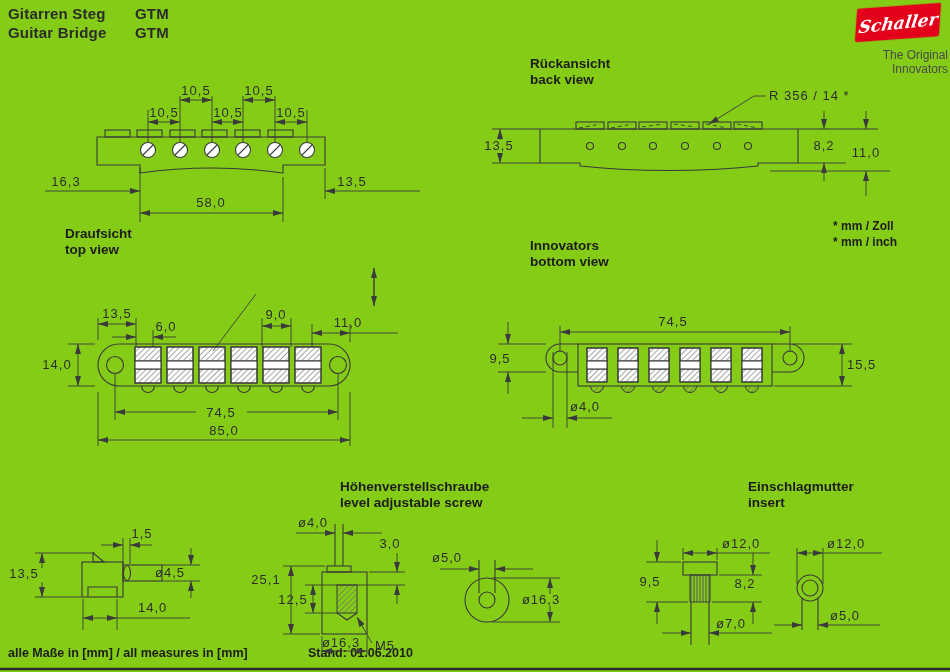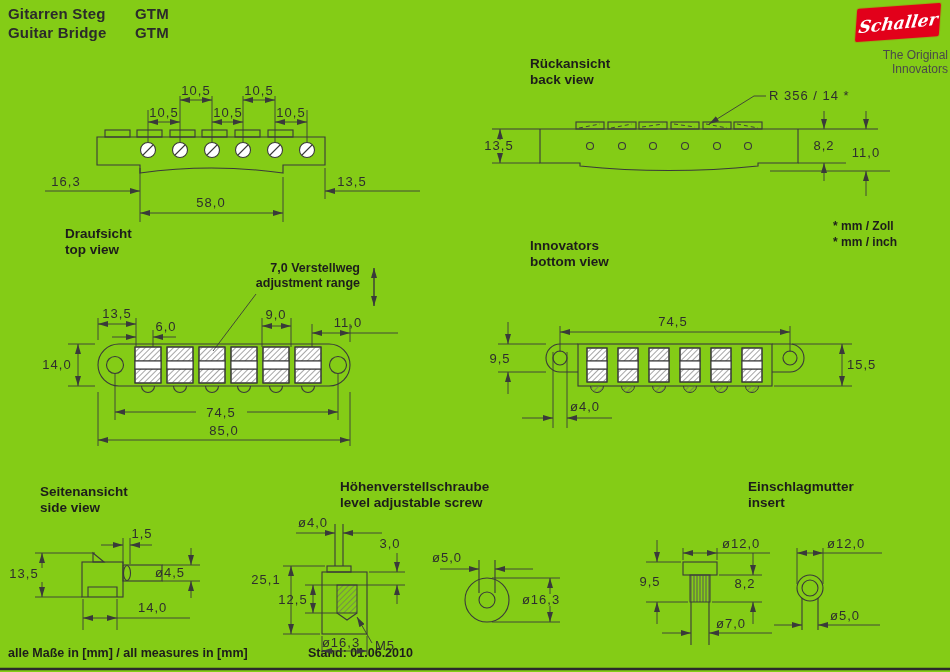--- a/index.html
+++ b/index.html
@@ -56,10 +56,6 @@
   <div class="vtitle" style="left:530px; top:238px;">
     <div>Innovators</div>
     <div>bottom view</div>
-  </div>
-  <div class="annot" style="left:250px; top:261px; width:110px;">
-    <div>7,0 Verstellweg</div>
-    <div>adjustment range</div>
   </div>
   <div class="vtitle" style="left:40px; top:484px;">
     <div>Seitenansicht</div>

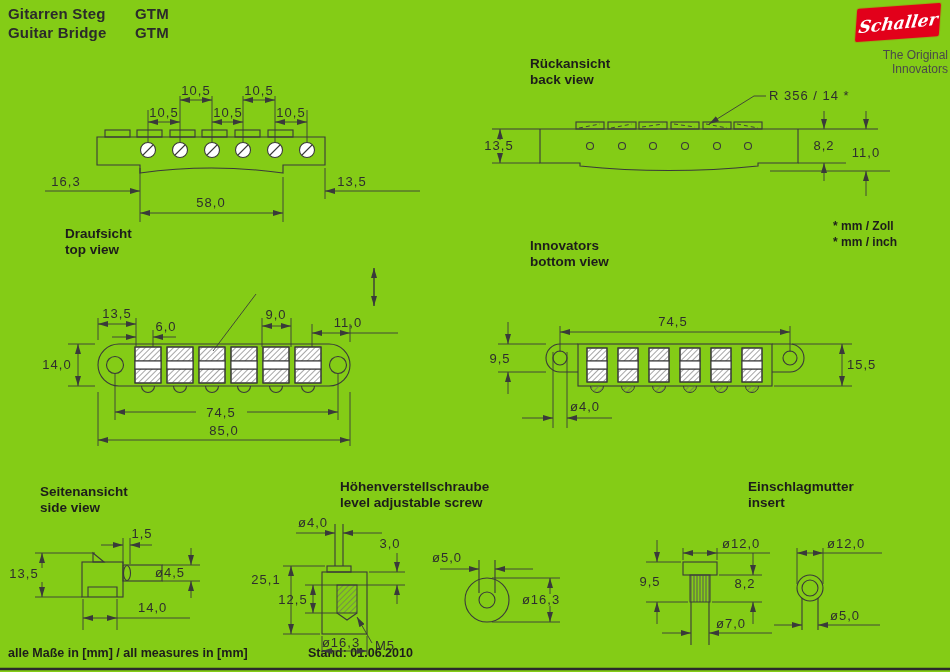--- a/index.html
+++ b/index.html
@@ -56,10 +56,6 @@
   <div class="vtitle" style="left:530px; top:238px;">
     <div>Innovators</div>
     <div>bottom view</div>
-  </div>
-  <div class="vtitle" style="left:40px; top:484px;">
-    <div>Seitenansicht</div>
-    <div>side view</div>
   </div>
   <div class="vtitle" style="left:340px; top:479px;">
     <div>Höhenverstellschraube</div>

